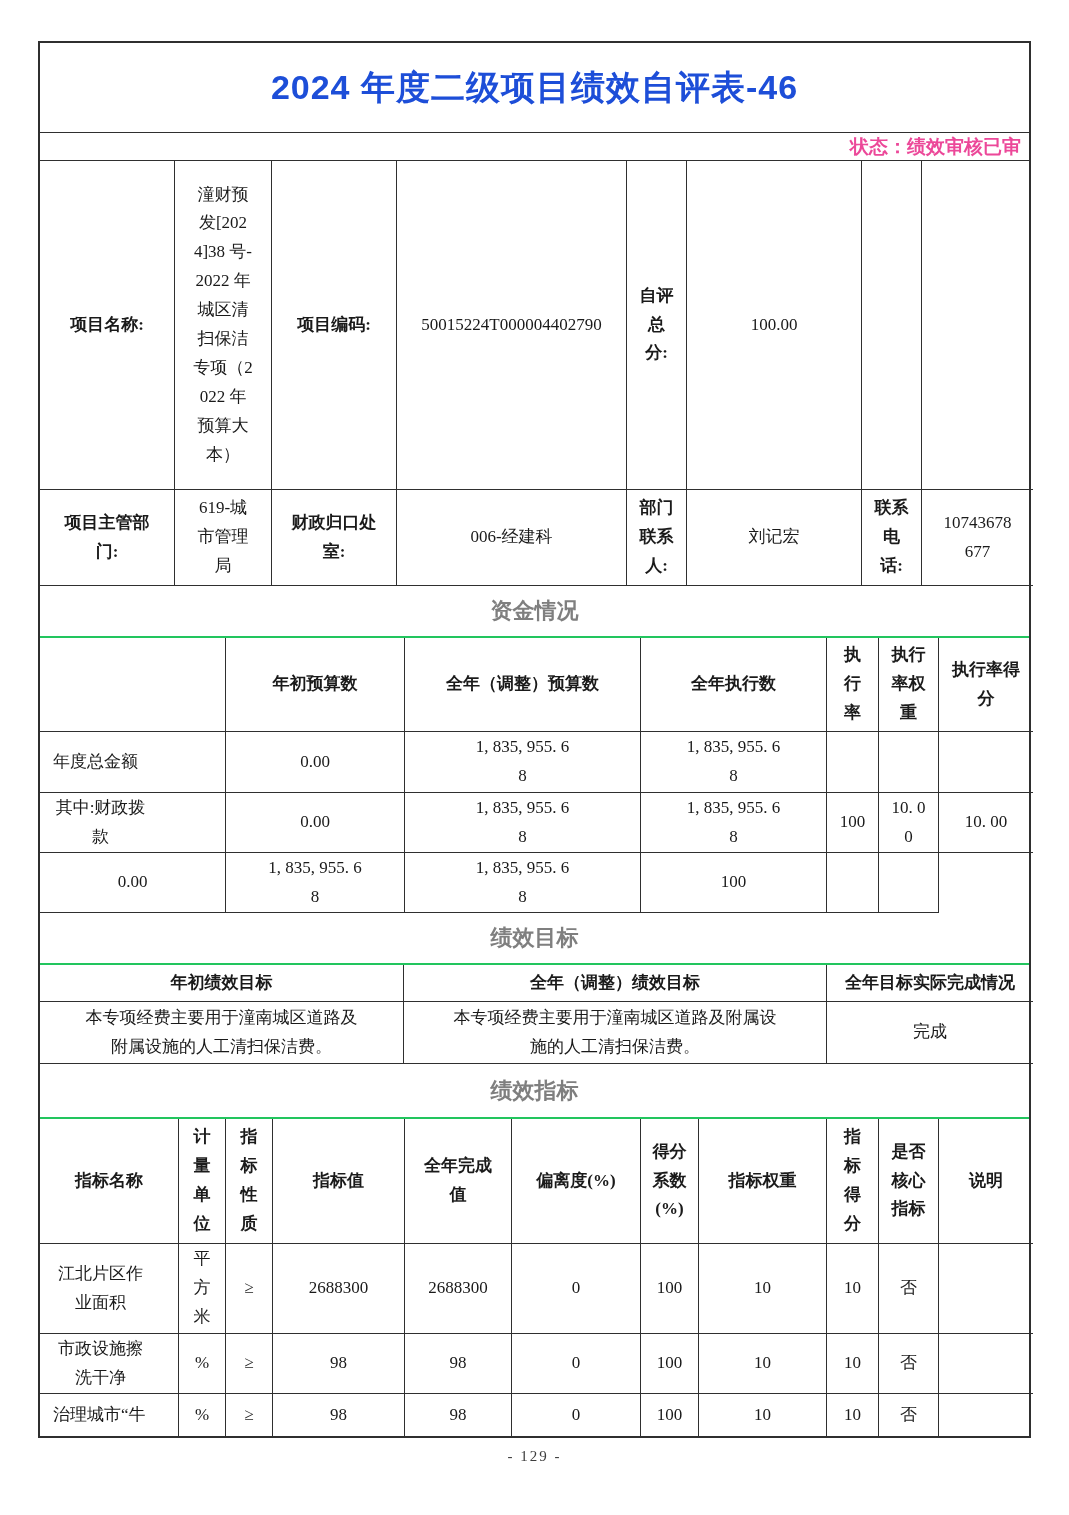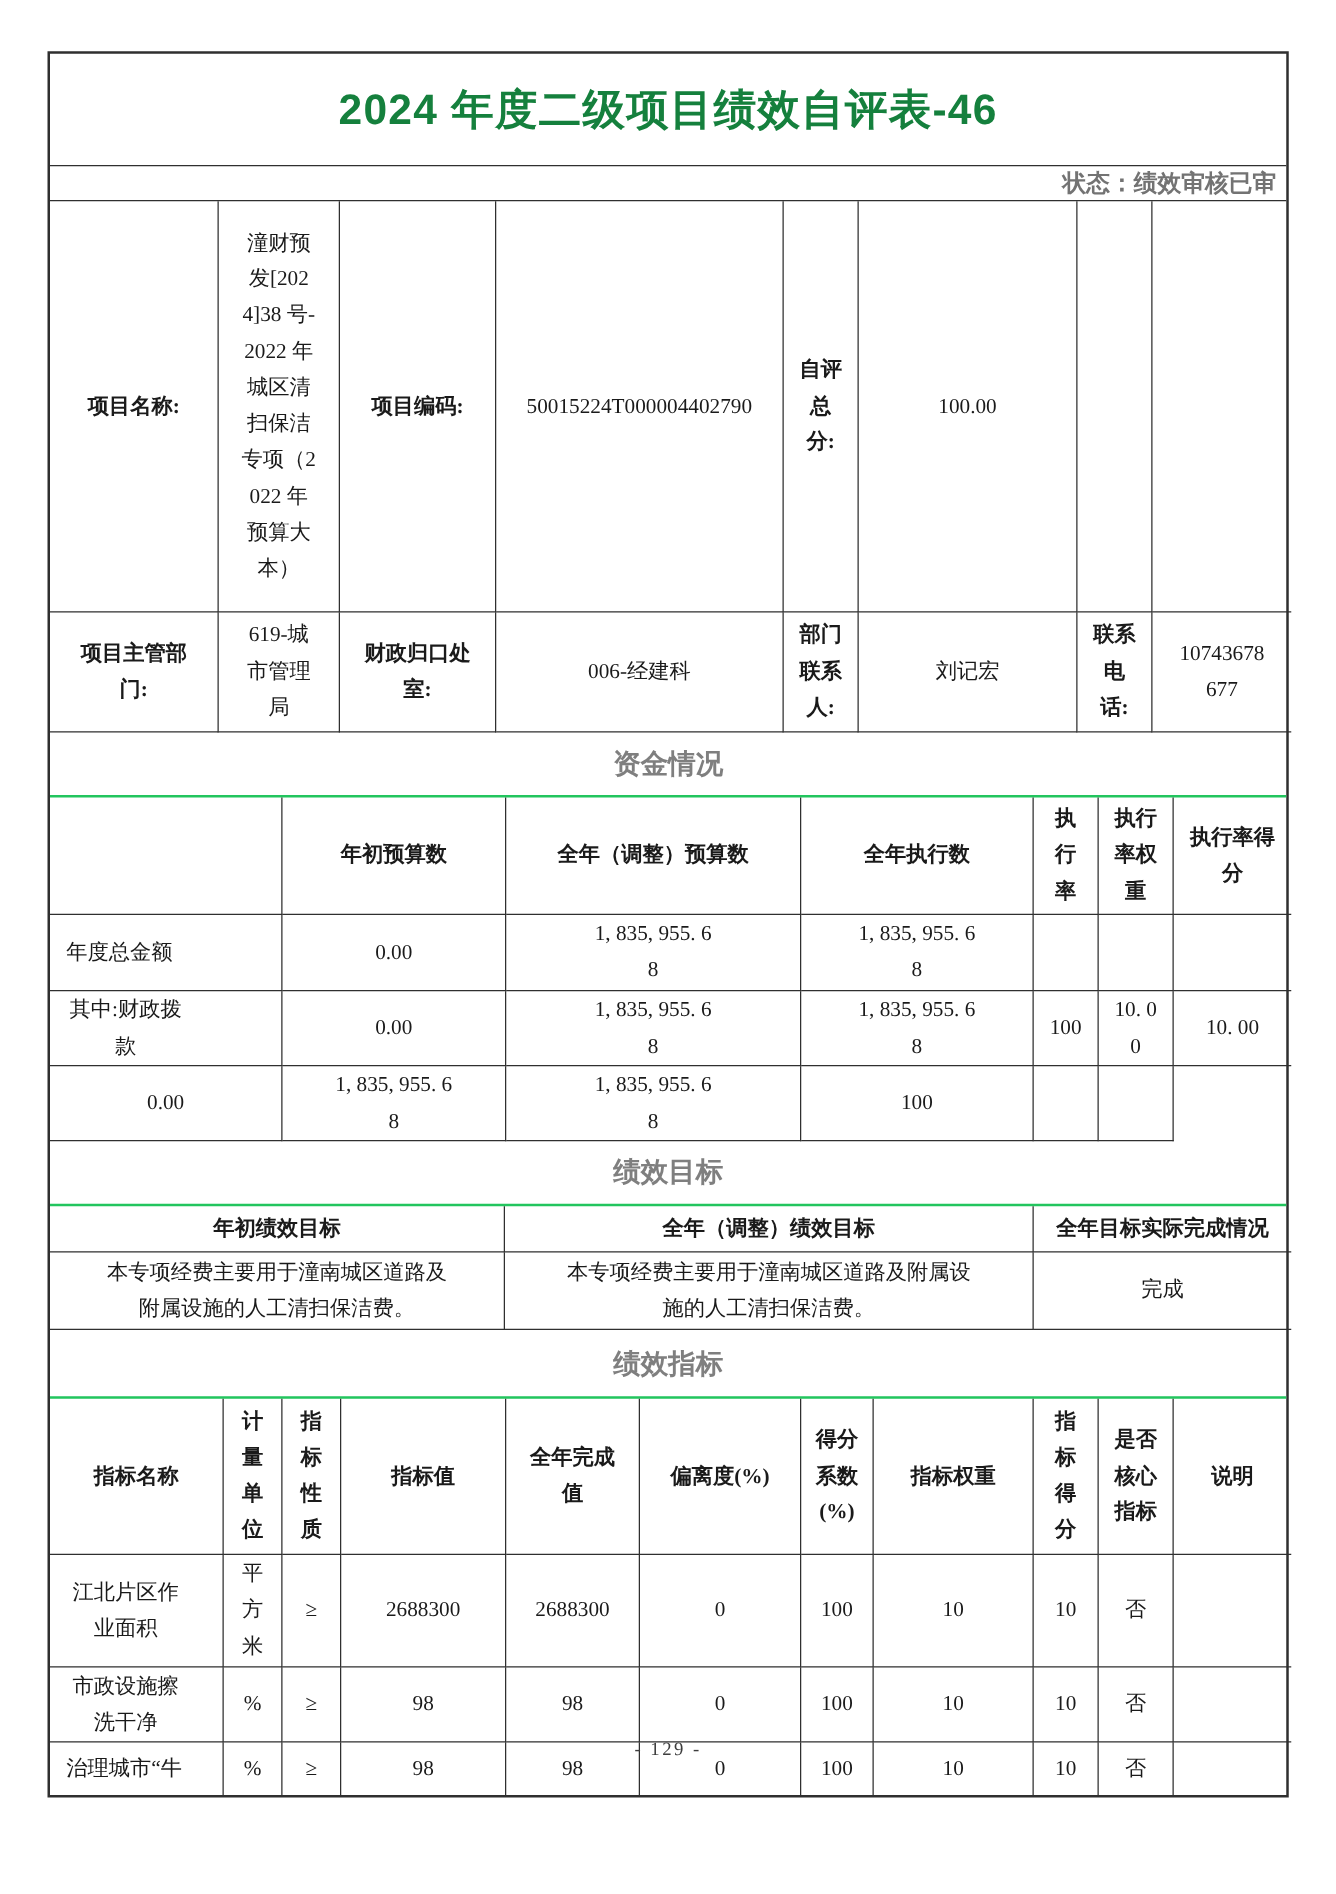--- a/index.html
+++ b/index.html
@@ -13,7 +13,7 @@
   .mw35{max-width:35px}.mw55{max-width:55px}.mw62{max-width:62px}.mw70{max-width:70px}
   .mw80{max-width:80px}.mw95{max-width:95px}.mw280{max-width:280px}.mw330{max-width:330px}
   .title-row{height:89px;border-bottom:1px solid #2f2f2f;display:flex;align-items:center;justify-content:center;
-             font-family:"Liberation Sans","DejaVu Sans",sans-serif;font-weight:bold;font-size:34px;color:#15803d;letter-spacing:1px;}
+             font-family:"Liberation Sans","DejaVu Sans",sans-serif;font-weight:bold;font-size:34px;color:#1d4ed8;letter-spacing:1px;}
   .status-row{height:28px;border-bottom:1px solid #2f2f2f;display:flex;align-items:center;justify-content:flex-end;
               padding-right:8px;box-sizing:border-box;color:#737373;font-weight:bold;font-size:19px;}
   .sec{border-bottom:2px solid #22c55e;display:flex;align-items:center;justify-content:center;

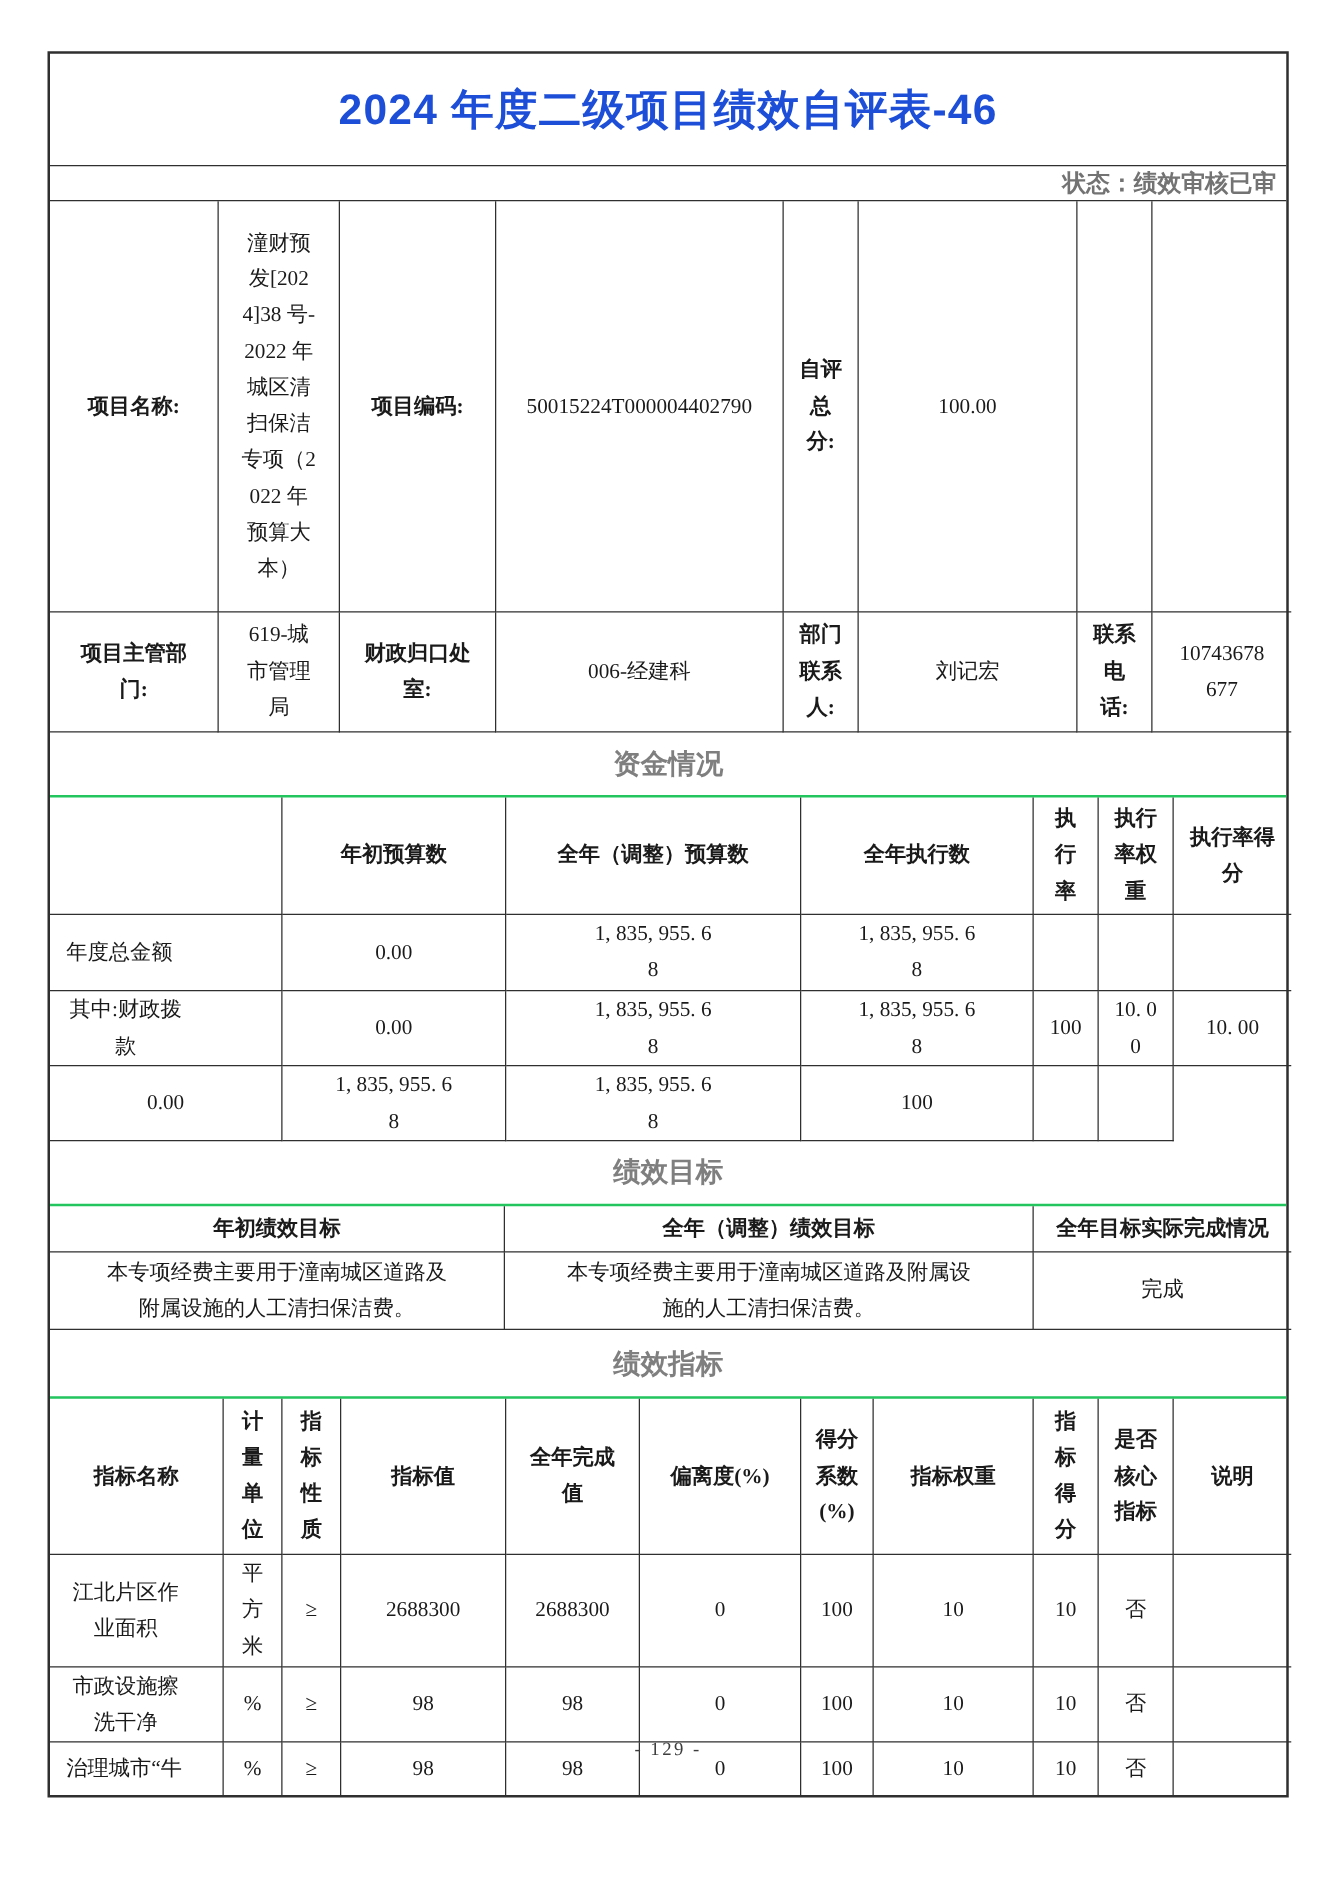--- a/index.html
+++ b/index.html
@@ -15,7 +15,7 @@
   .title-row{height:89px;border-bottom:1px solid #2f2f2f;display:flex;align-items:center;justify-content:center;
              font-family:"Liberation Sans","DejaVu Sans",sans-serif;font-weight:bold;font-size:34px;color:#1d4ed8;letter-spacing:1px;}
   .status-row{height:28px;border-bottom:1px solid #2f2f2f;display:flex;align-items:center;justify-content:flex-end;
-              padding-right:8px;box-sizing:border-box;color:#737373;font-weight:bold;font-size:19px;}
+              padding-right:8px;box-sizing:border-box;color:#ec4899;font-weight:bold;font-size:19px;}
   .sec{border-bottom:2px solid #22c55e;display:flex;align-items:center;justify-content:center;
        font-family:"Liberation Sans","DejaVu Sans",sans-serif;font-weight:bold;font-size:22px;color:#7f7f7f;}
   .sec-fund{height:50px}.sec-target{height:50px}.sec-ind{height:53px}

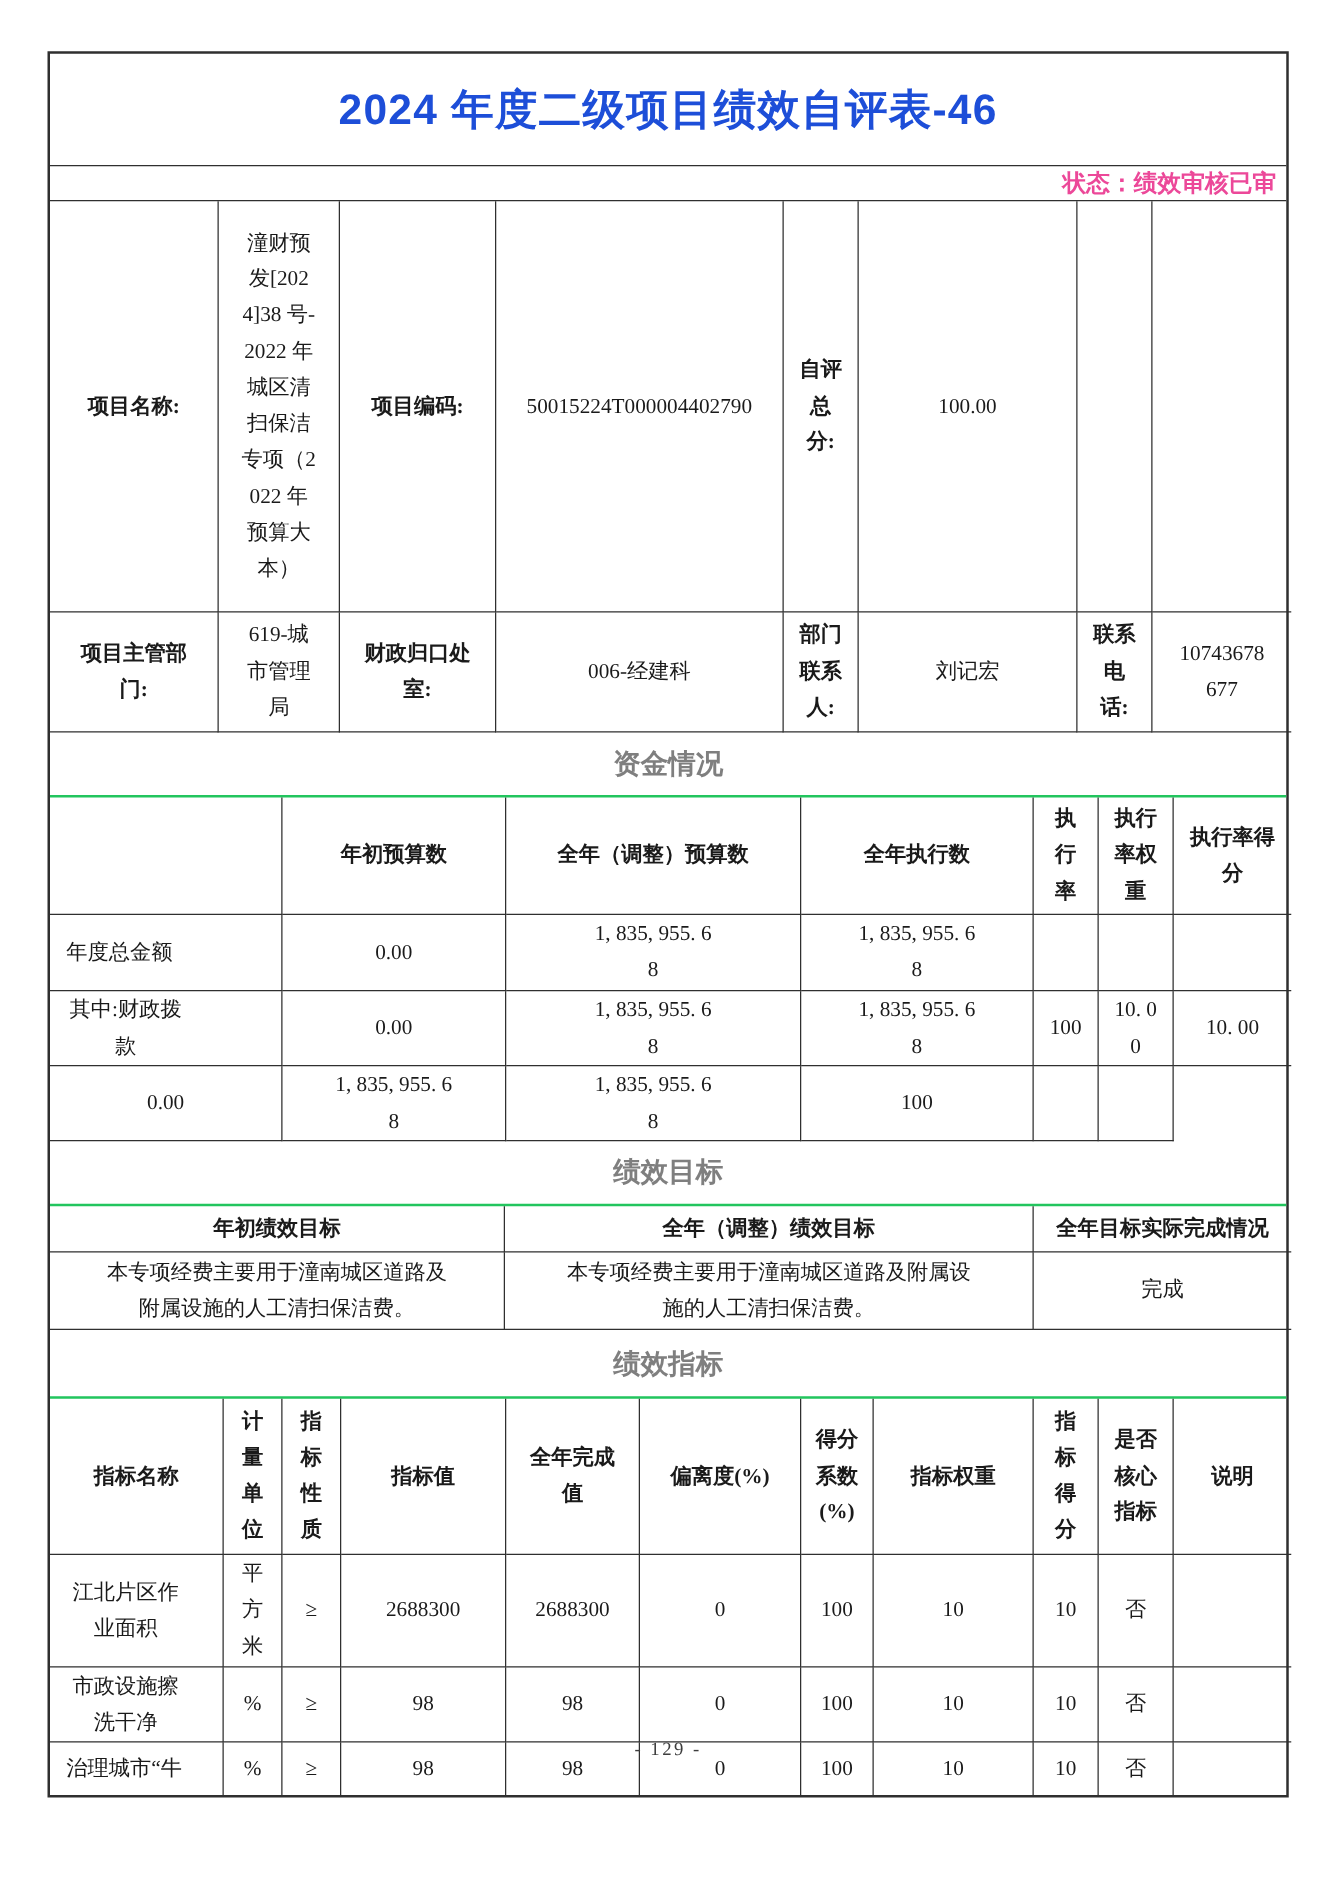--- a/index.html
+++ b/index.html
@@ -28,7 +28,7 @@
   .g-ind{display:grid;grid-template-columns:139px 47px 47px 132px 107px 129px 58px 128px 52px 60px 94px;grid-template-rows:125px 90px 60px 42px;}
   .g-ind>div:nth-child(11n){border-right:none;}
   .g-ind>div:nth-last-child(-n+11){border-bottom:none;}
-  .footer{position:absolute;left:0;top:1392px;width:100%;text-align:center;font-size:15px;color:#3d3d3d;letter-spacing:2px;}
+  .footer{position:absolute;left:0;top:1448px;width:100%;text-align:center;font-size:15px;color:#3d3d3d;letter-spacing:2px;}
 </style>
 </head>
 <body>

